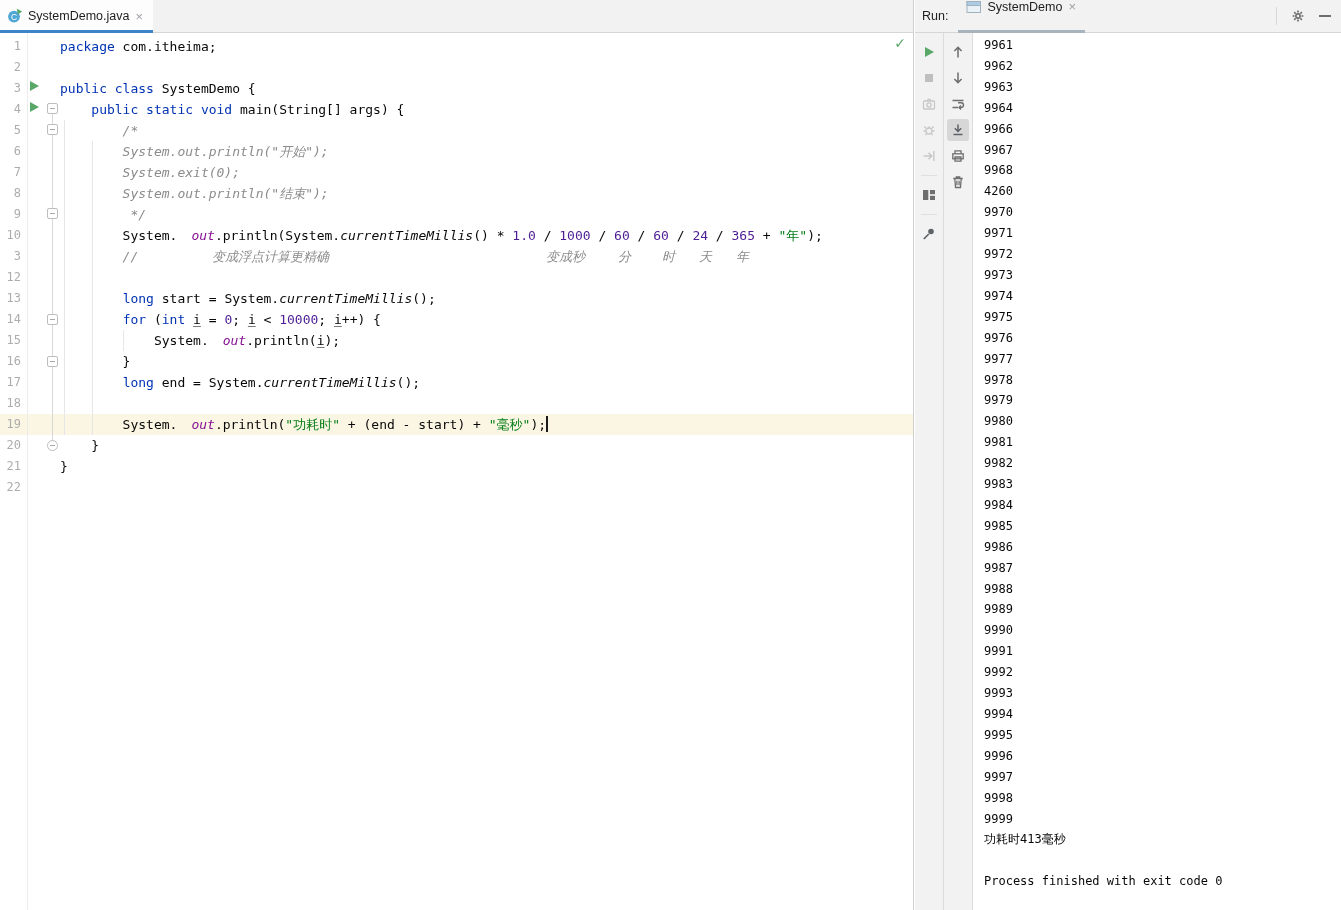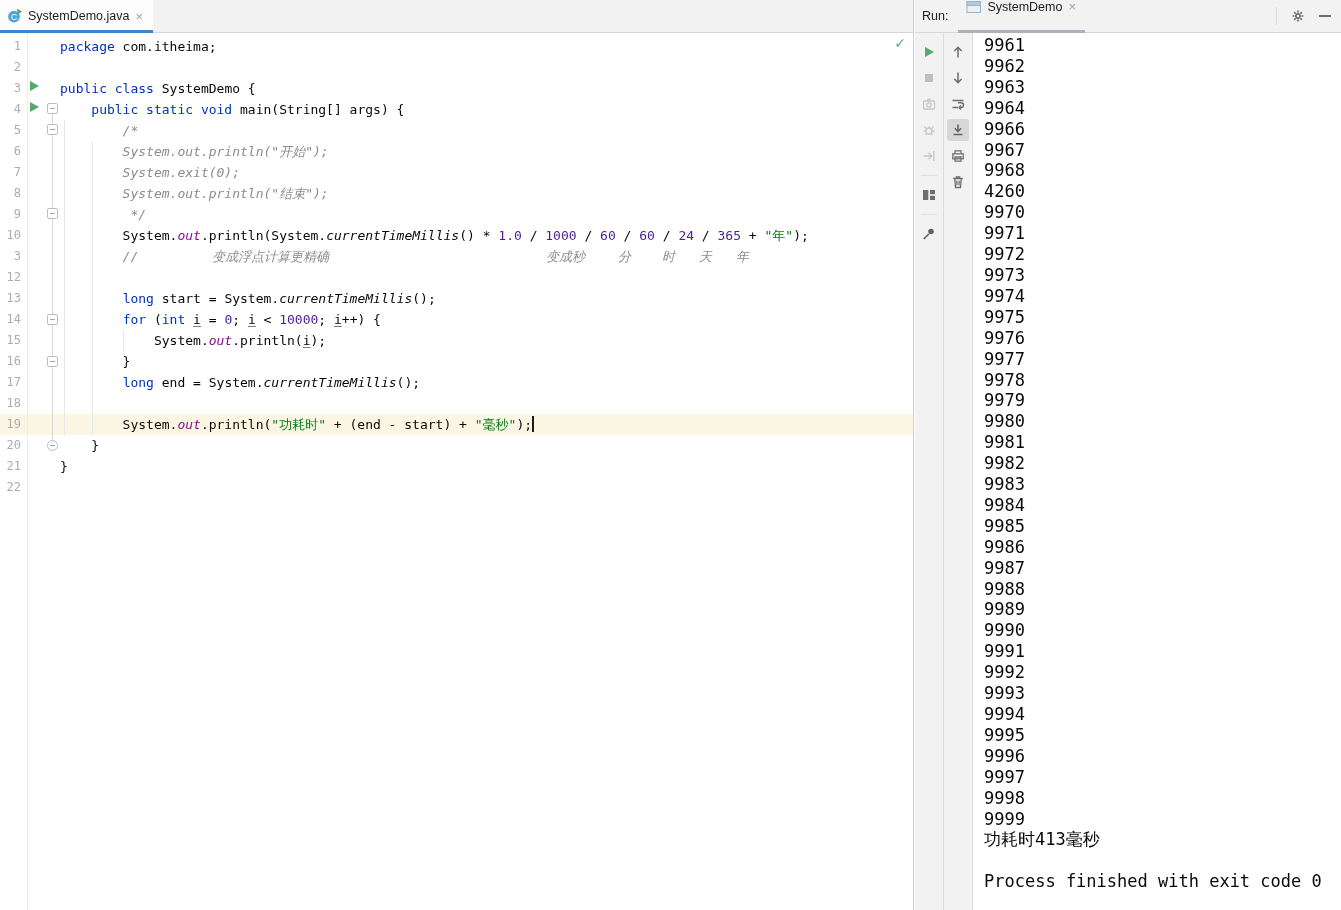--- a/index.html
+++ b/index.html
@@ -61,7 +61,7 @@
   .tb-sep { width:16px; height:1px; background:#DFDFDF; margin:4px 0 8px 0; flex:none; }
 
   .console { flex:1; background:#fff; padding:2px 0 0 11px; overflow:hidden; }
-  .console-line { height:20.92px; line-height:20.92px; white-space:pre; font-size:17px; color:#080808; }
+  .console-line { height:20.92px; line-height:20.92px; white-space:pre; font-size:12px; color:#080808; }
 </style>
 </head>
 <body>

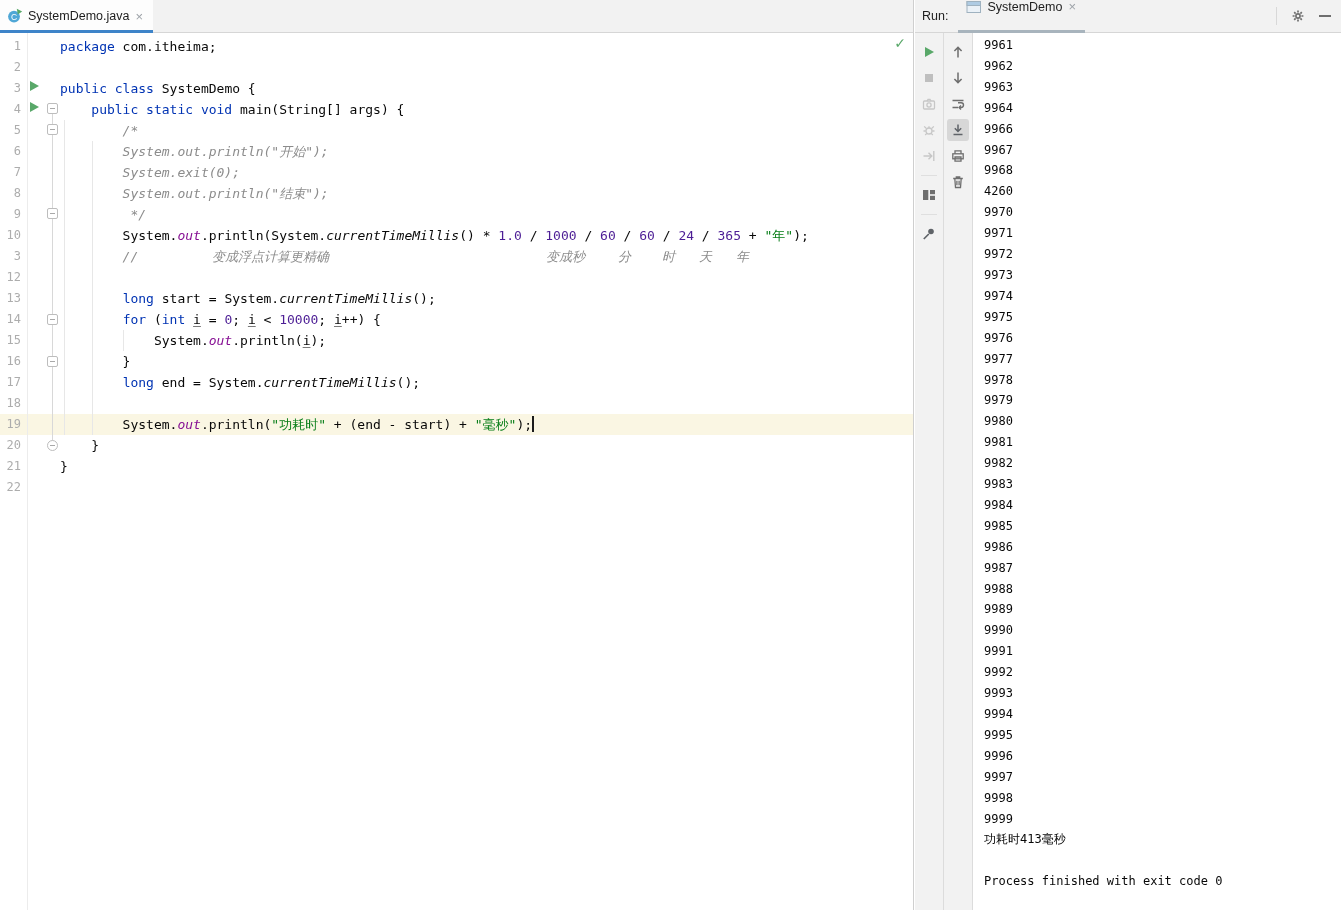--- a/index.html
+++ b/index.html
@@ -31,7 +31,7 @@
   .tk-num { color:#4c1d95; }
   .tk-str { color:#067D17; }
   .tk-cmt { color:#8C8C8C; font-style:italic; }
-  .tk-fld { color:#871094; font-style:italic; }
+  .tk-fld { color:#871094; font-style:italic;margin-left:14px; }
   .tk-sm  { font-style:italic; }
   .tk-ul  { text-decoration:underline; text-underline-offset:2px; text-decoration-color:#7a7a7a; }
   .tk-caret { display:inline-block; width:2px; height:16px; background:#1b1b1b; vertical-align:-3px; }

